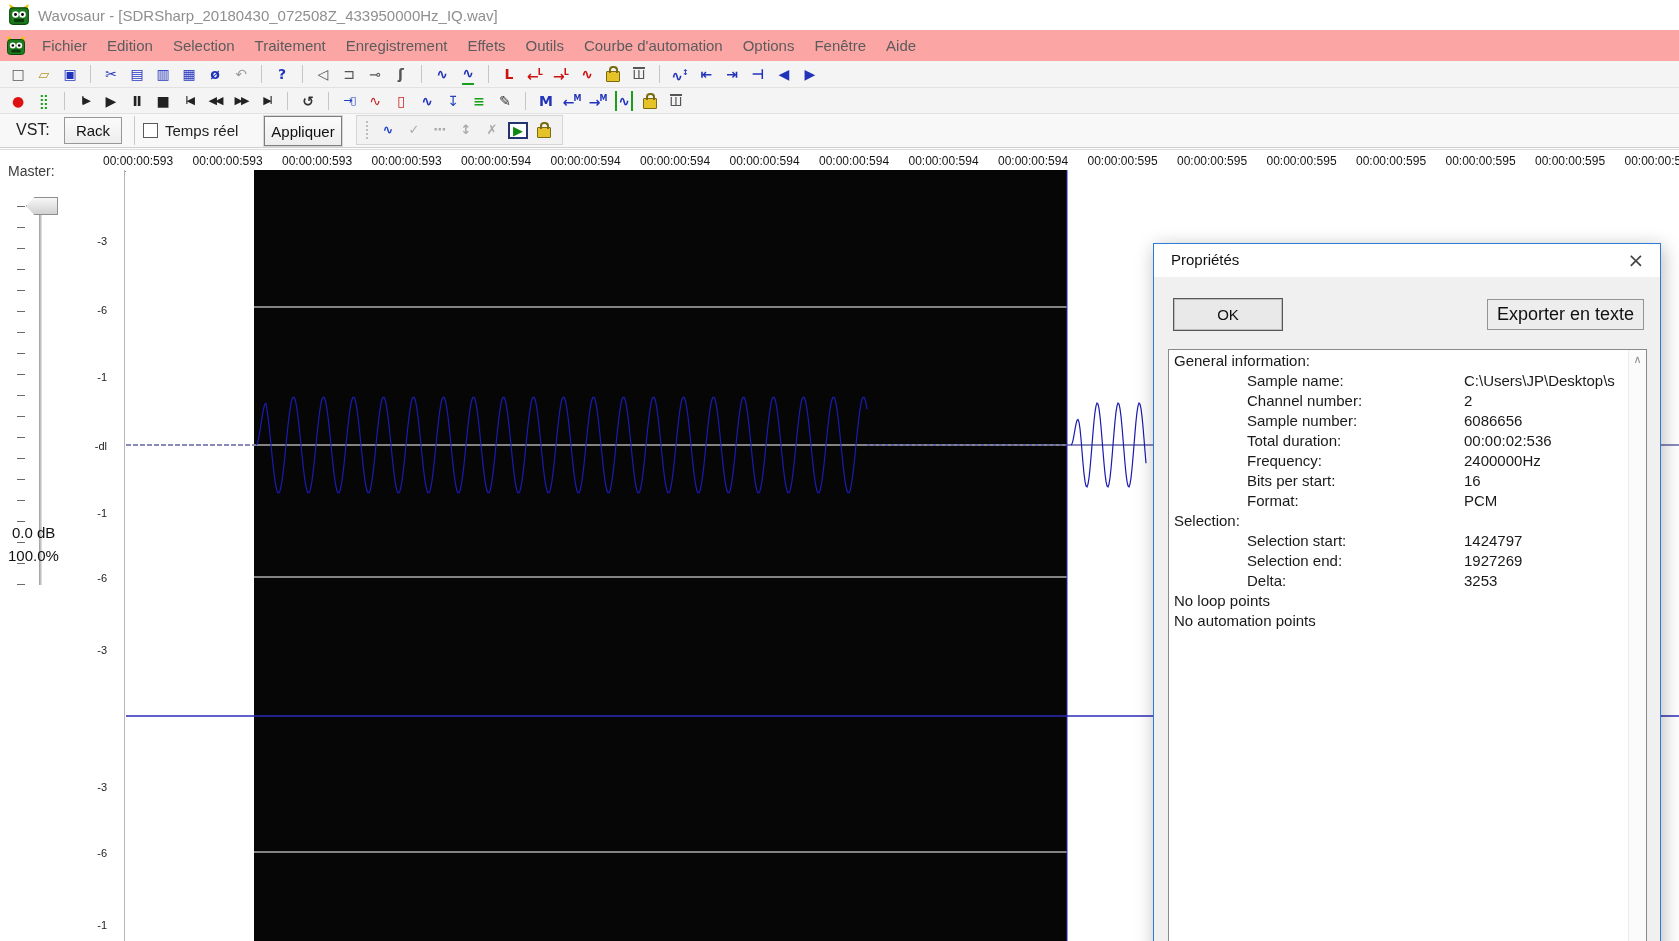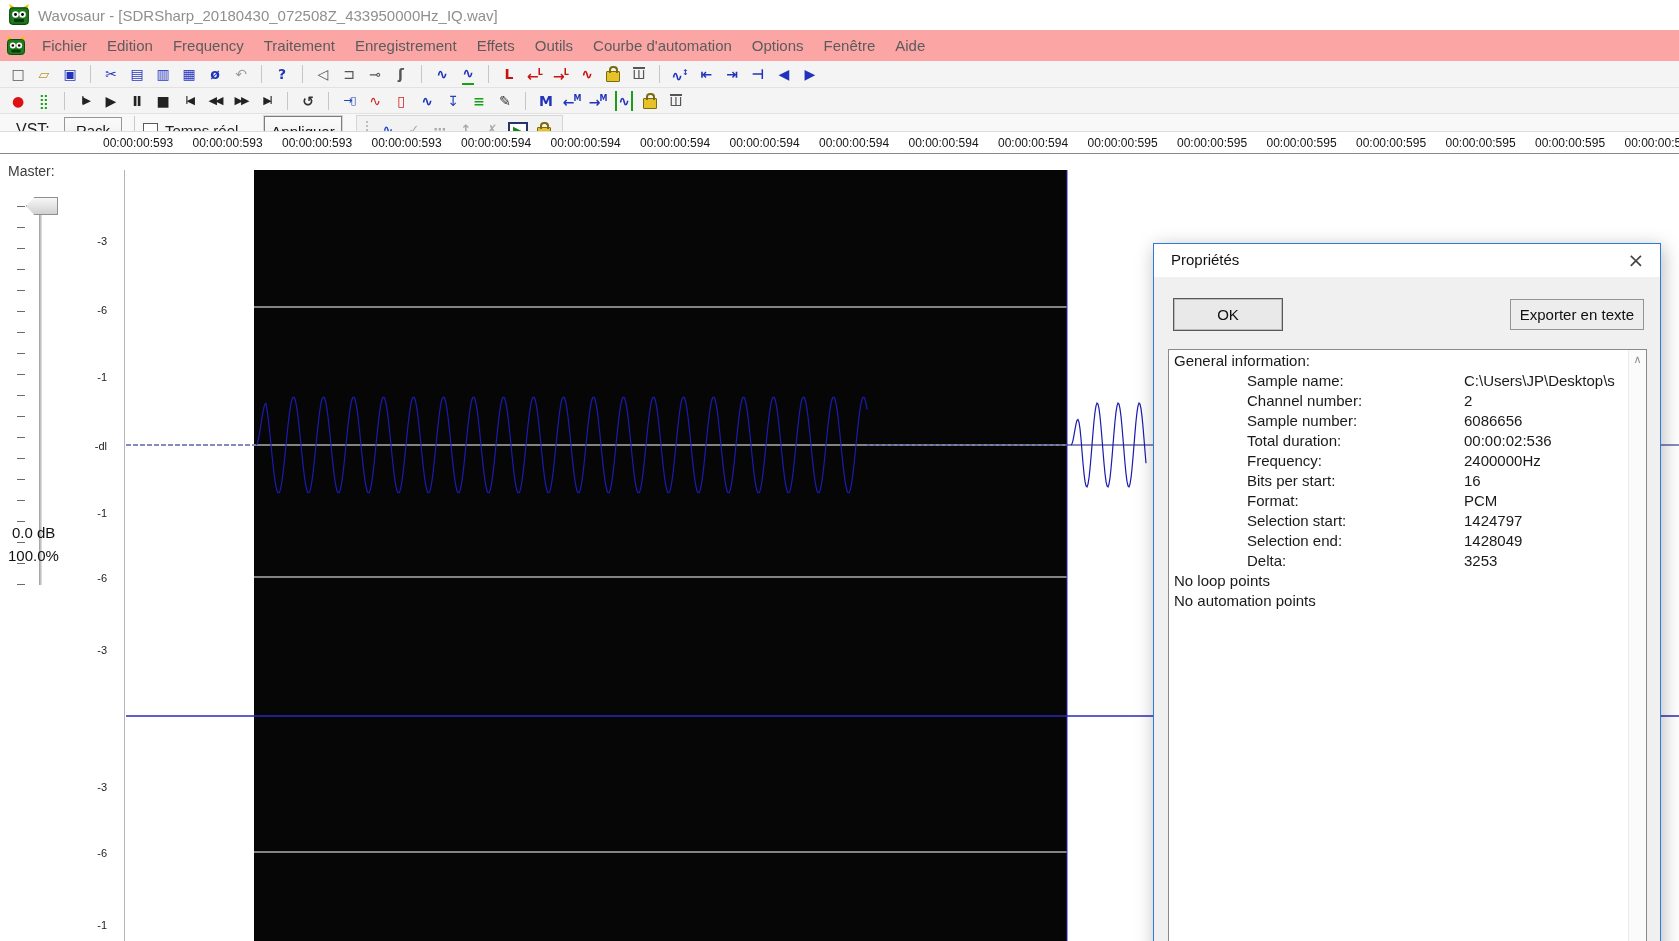--- a/index.html
+++ b/index.html
@@ -113,7 +113,7 @@
     <div class="menu-items">
         <span class="menu-item">Fichier</span>
         <span class="menu-item">Edition</span>
-        <span class="menu-item">Frequency</span>
+        <span class="menu-item">Selection</span>
         <span class="menu-item">Traitement</span>
         <span class="menu-item">Enregistrement</span>
         <span class="menu-item">Effets</span>

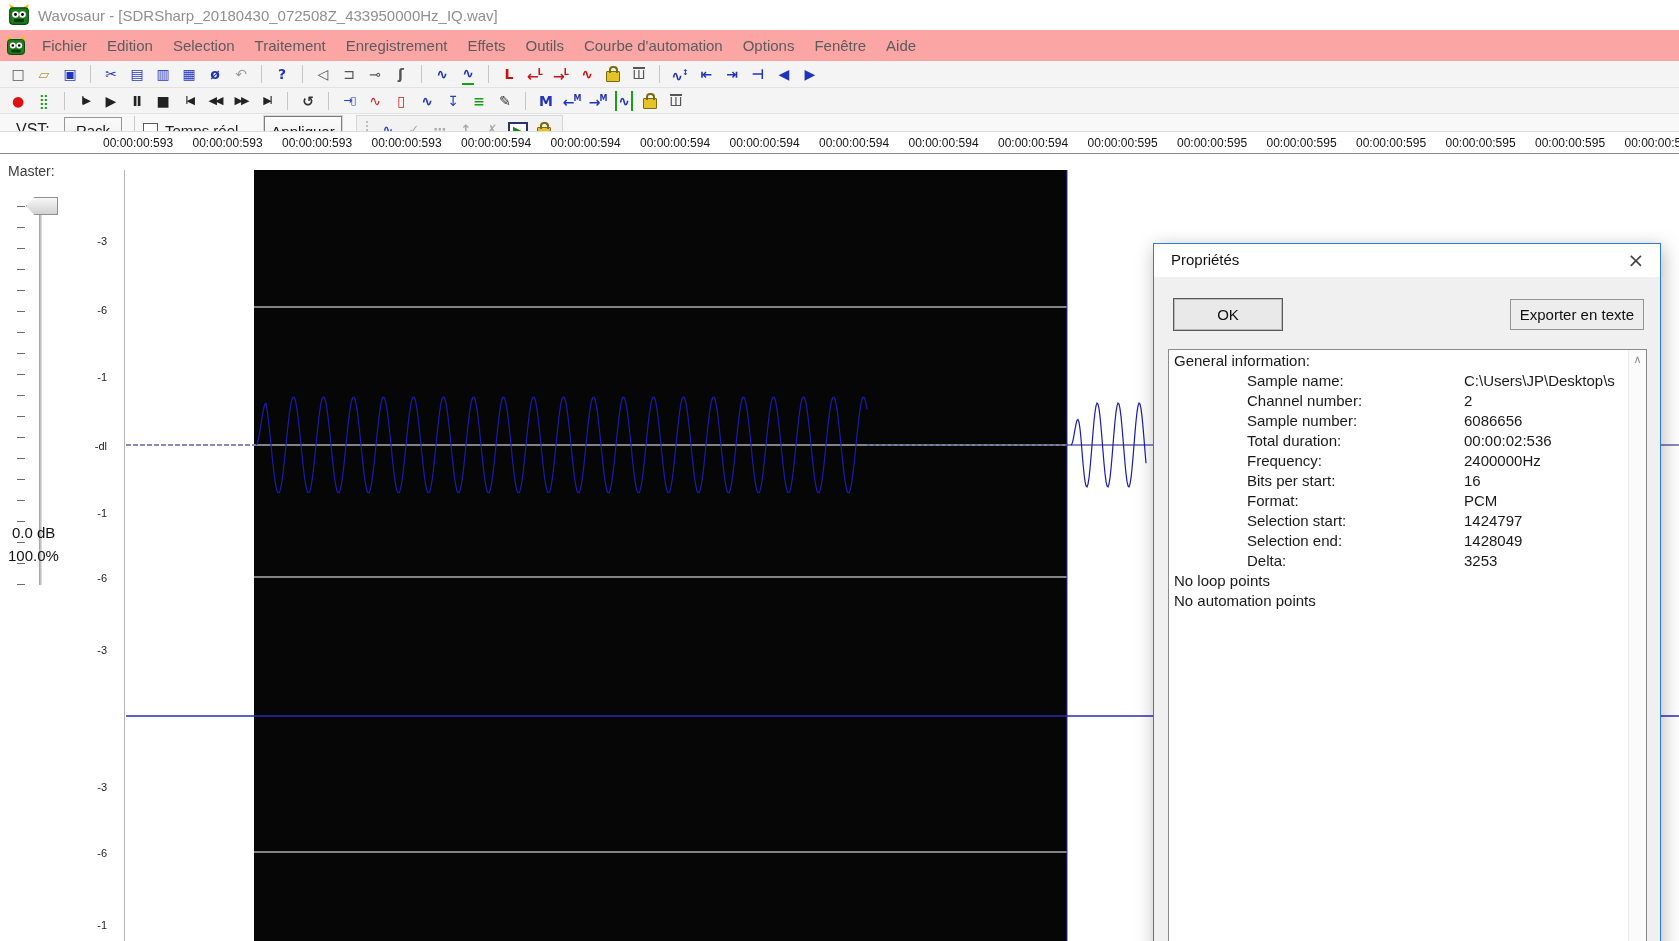--- a/index.html
+++ b/index.html
@@ -46,7 +46,7 @@
   .boxed .tb-glyph{border:2px solid #25336e;line-height:13px;padding:0 3px;background:#fff;}
 
   
-  .ruler{position:absolute;left:0;top:131px;width:100%;height:23px;background:#fff;border-top:1px solid #dcdcdc;border-bottom:1px solid #8a8a8a;box-sizing:border-box;}
+  .ruler{position:absolute;left:0;top:149px;width:100%;height:23px;background:#fff;border-top:1px solid #dcdcdc;border-bottom:1px solid #8a8a8a;box-sizing:border-box;}
   .ruler-label{position:absolute;top:4px;font-size:12px;color:#141414;white-space:nowrap;}
 
   

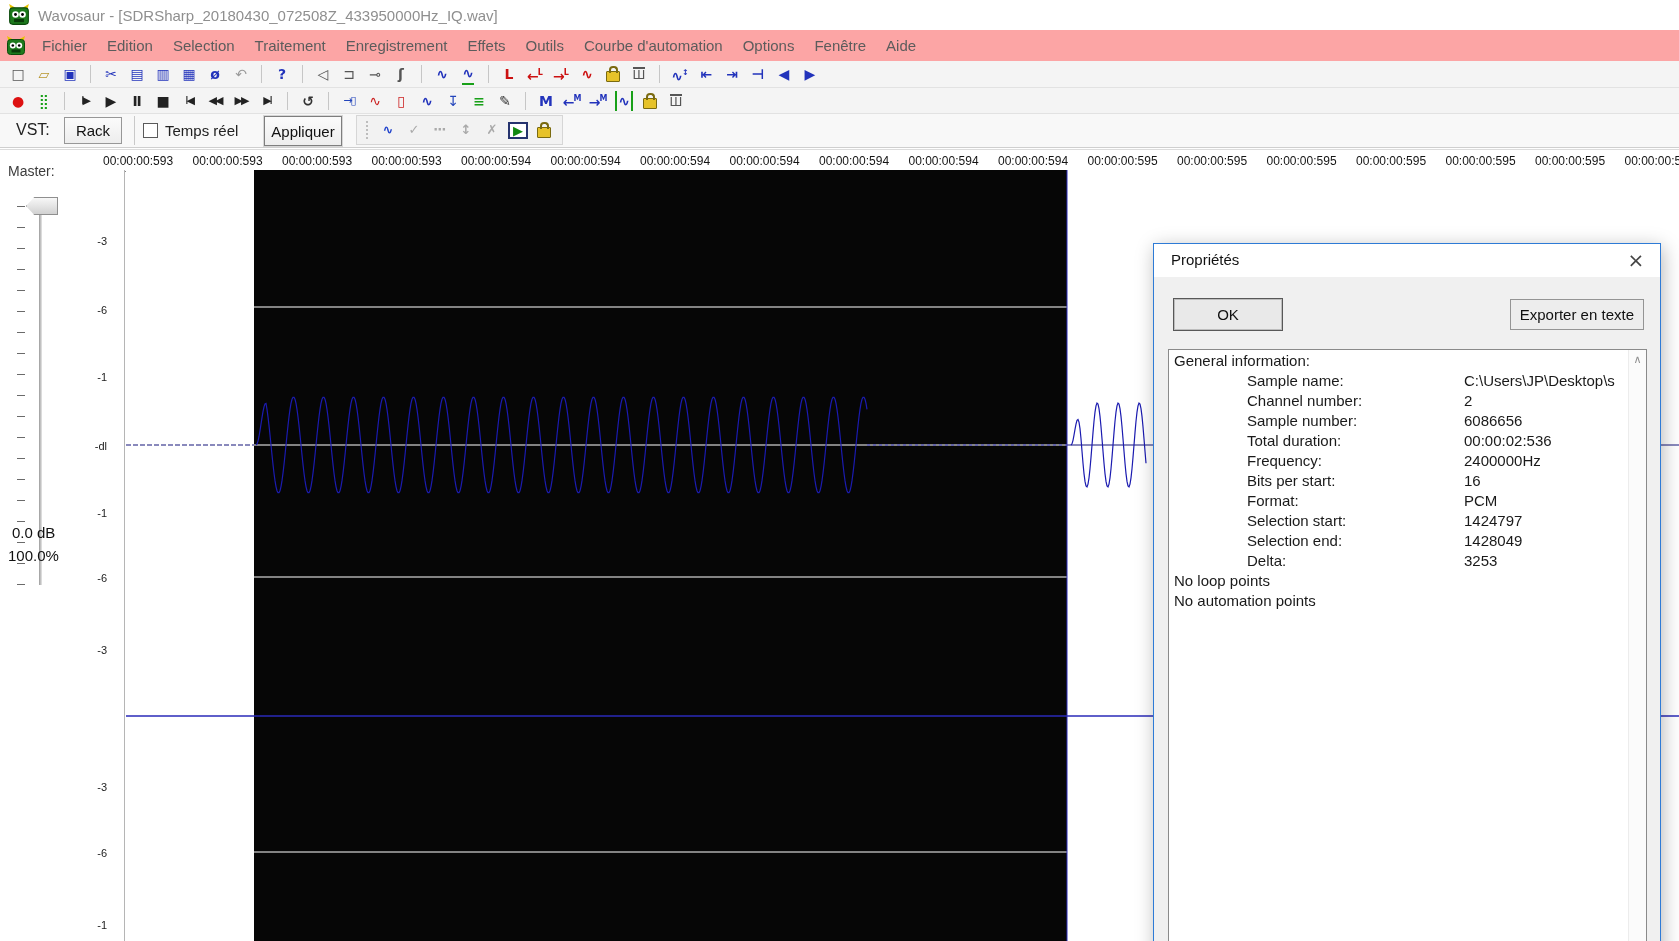--- a/index.html
+++ b/index.html
@@ -68,7 +68,7 @@
   .dialog-title{position:absolute;left:17px;top:7px;font-size:15px;color:#111;}
   .dialog-close{position:absolute;right:11px;top:2px;width:26px;height:28px;border:none;background:transparent;font-size:20px;color:#444;line-height:26px;text-align:center;padding:0;font-family:"DejaVu Sans",sans-serif;}
   .btn-ok{position:absolute;left:19px;top:54px;width:110px;height:33px;background:#e9e9e9;border:1px solid #585858;box-shadow:inset 0 0 0 1px #bdbdbd;font-size:15px;color:#111;}
-  .btn-export{position:absolute;right:16px;top:55px;height:31px;padding:0 9px;background:#ededed;border:1px solid #949494;font-size:15px;color:#111;}
+  .btn-export{position:absolute;right:16px;top:55px;height:31px;padding:0 9px;background:#ededed;border:1px solid #949494;font-size:18px;color:#111;}
   .listbox{position:absolute;left:14px;top:105px;width:479px;bottom:26px;background:#fff;border:1px solid #8a8a8a;box-sizing:border-box;overflow:hidden;}
   .list-rows{position:absolute;left:0;top:2px;right:17px;}
   .prop-row{position:relative;height:20px;font-size:15px;color:#1a1a1a;white-space:nowrap;}

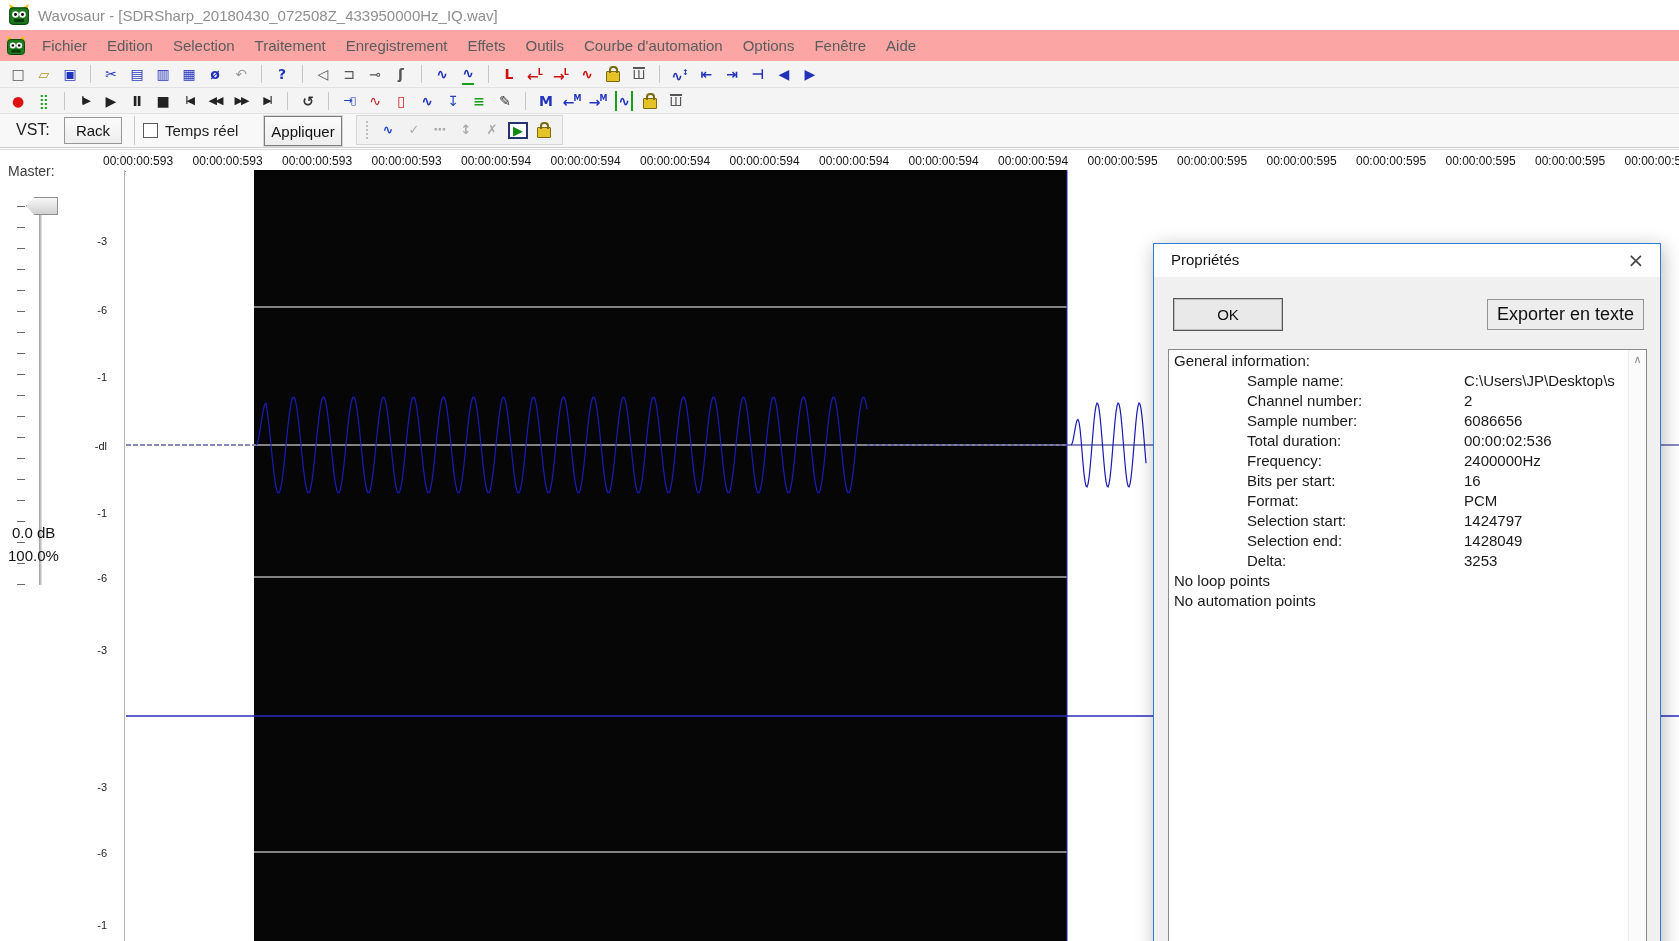--- a/index.html
+++ b/index.html
@@ -447,6 +447,9 @@
             <span class="prop-value">PCM</span>
           </div>
           <div class="prop-row">
+            <span class="prop-label ind0">Selection:</span>
+          </div>
+          <div class="prop-row">
             <span class="prop-label ind1">Selection start:</span>
             <span class="prop-value">1424797</span>
           </div>

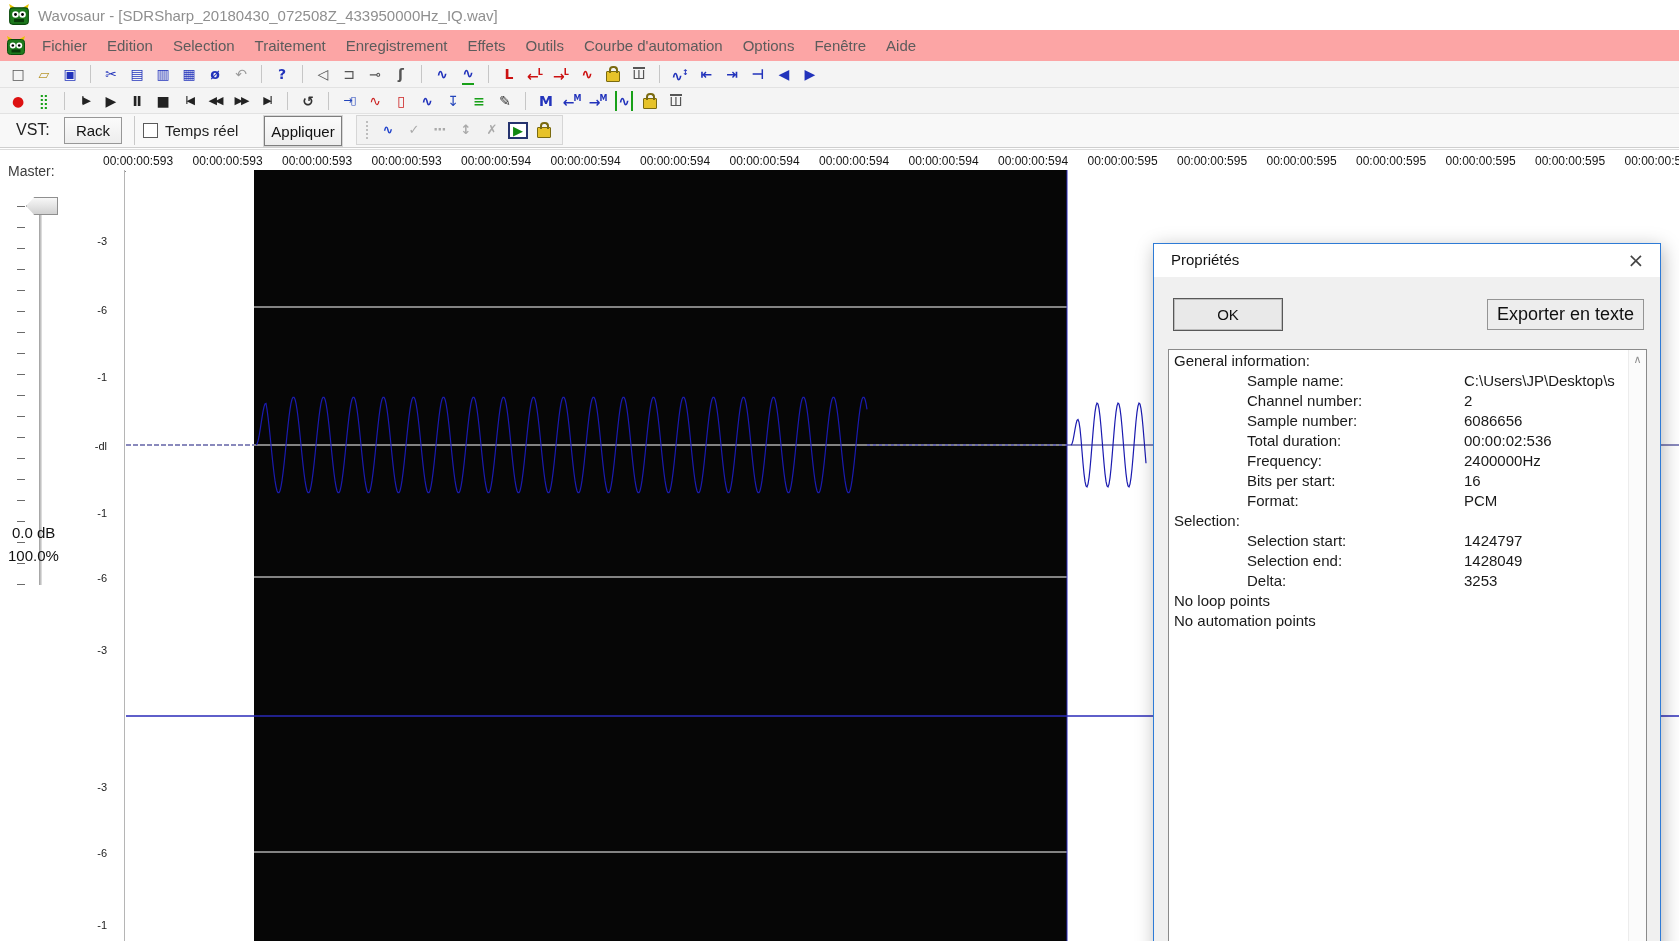--- a/index.html
+++ b/index.html
@@ -455,7 +455,7 @@
           </div>
           <div class="prop-row">
             <span class="prop-label ind1">Selection end:</span>
-            <span class="prop-value">1428049</span>
+            <span class="prop-value">1927269</span>
           </div>
           <div class="prop-row">
             <span class="prop-label ind1">Delta:</span>

